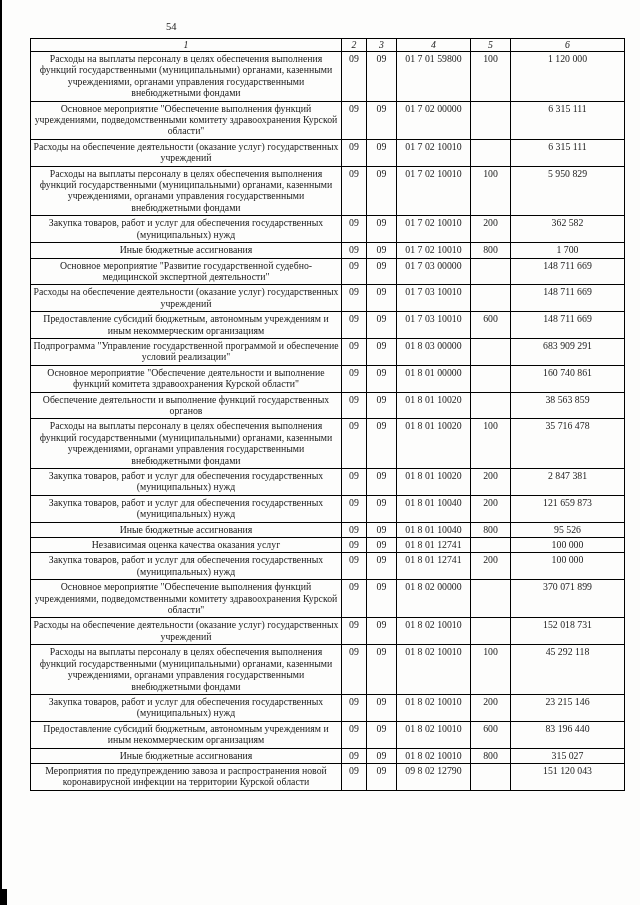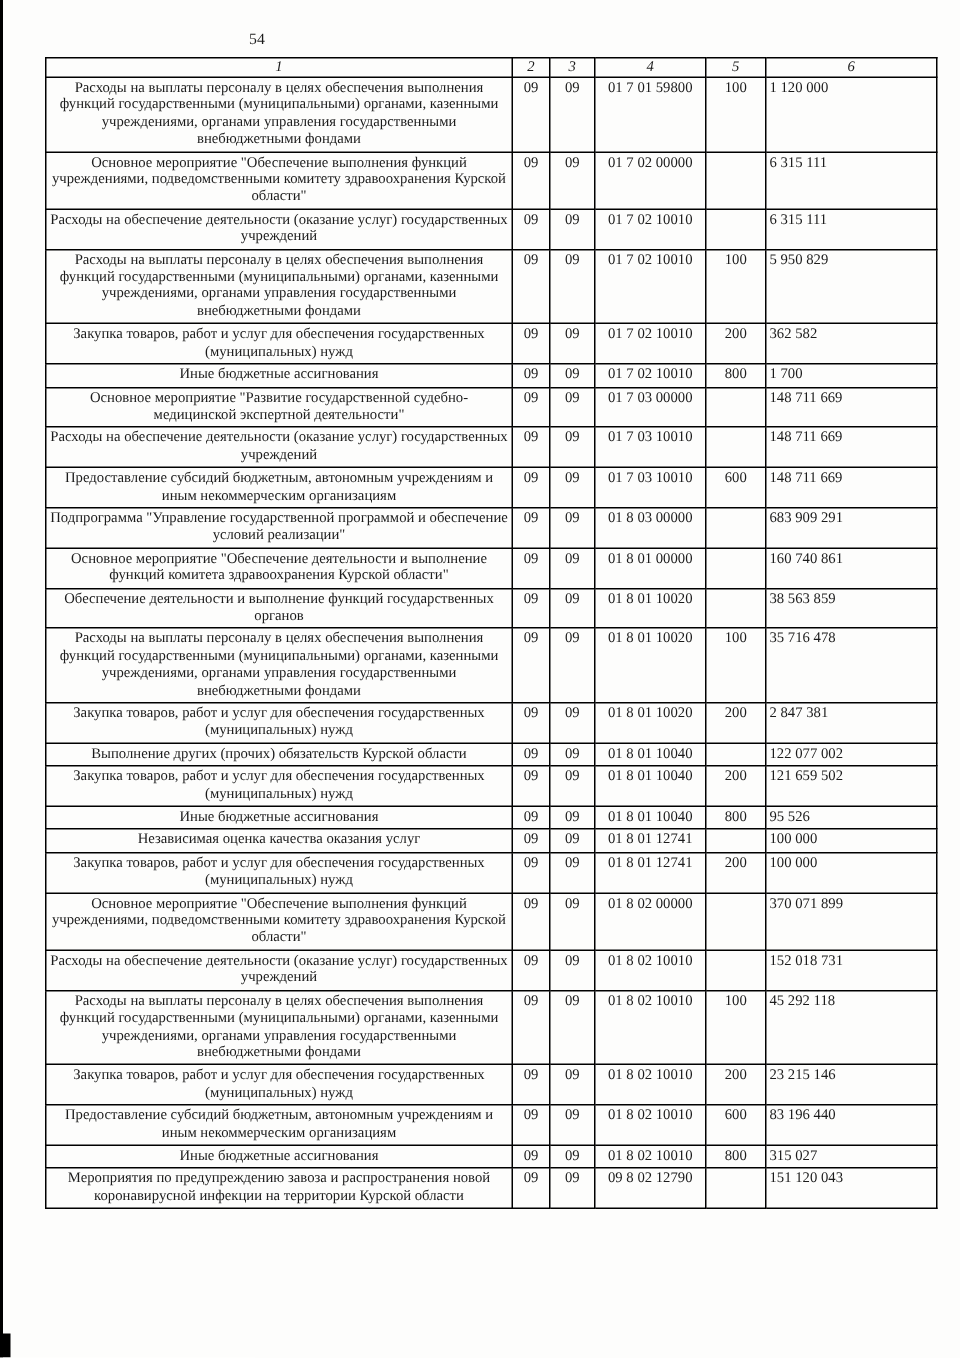--- a/index.html
+++ b/index.html
@@ -54,7 +54,7 @@
   }
   td.c0 { text-align: center; }
   td.c1, td.c2, td.c3, td.c4 { text-align: center; white-space: nowrap; }
-  td.c5 { text-align: left; padding-right: 4px; white-space: nowrap; }
+  td.c5 { text-align: center; padding-right: 4px; white-space: nowrap; }
 </style>
 </head>
 <body>

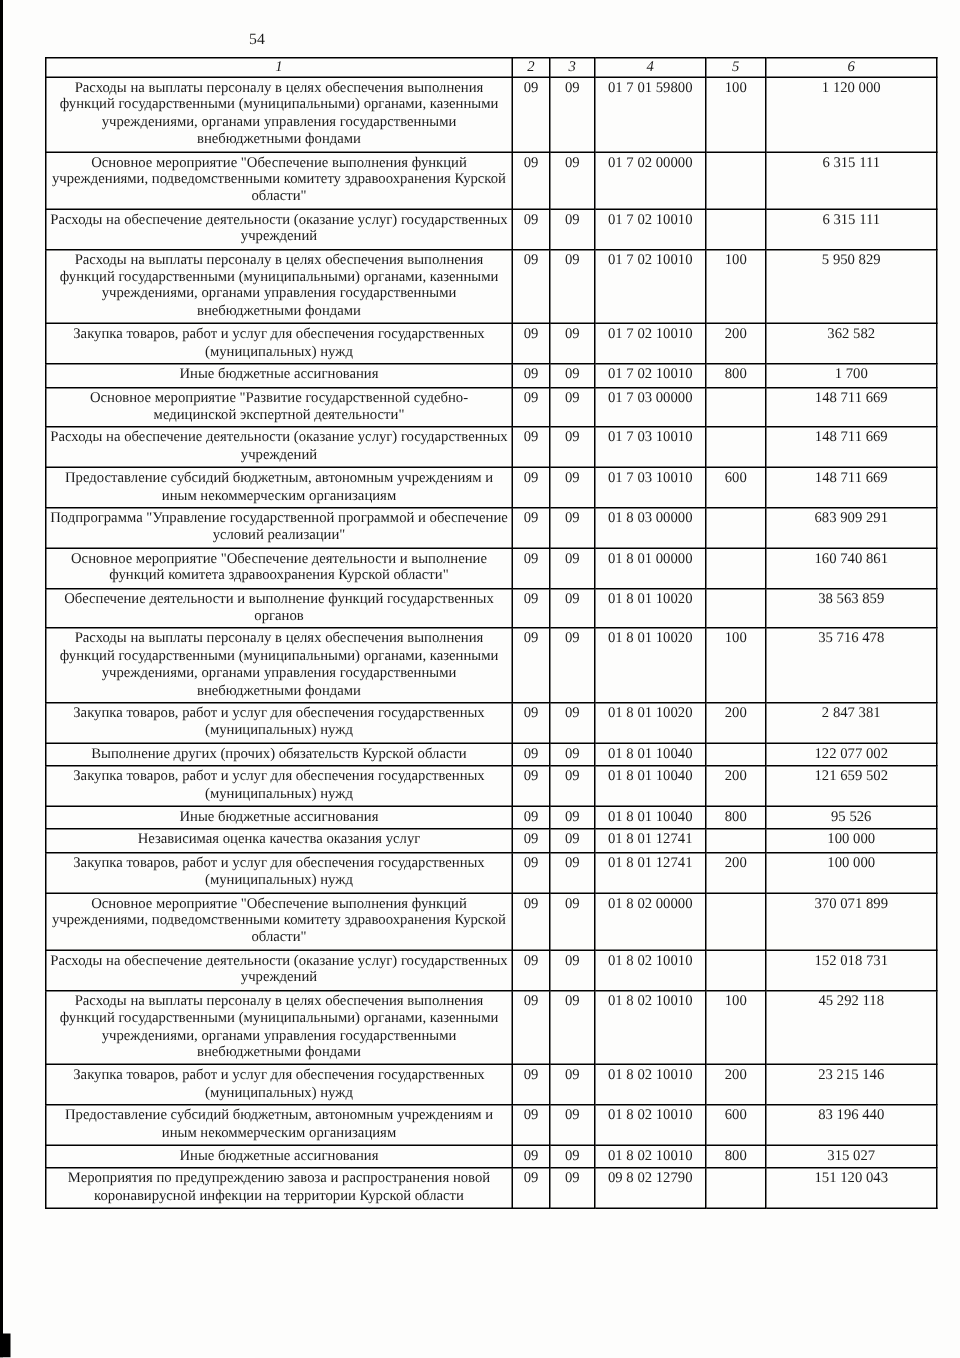--- a/index.html
+++ b/index.html
@@ -198,14 +198,6 @@
           <td class="c5">2 847 381</td>
         </tr>
         <tr>
-          <td class="c0">Выполнение других (прочих) обязательств Курской области</td>
-          <td class="c1">09</td>
-          <td class="c2">09</td>
-          <td class="c3">01 8 01 10040</td>
-          <td class="c4"></td>
-          <td class="c5">122 077 002</td>
-        </tr>
-        <tr>
           <td class="c0">Закупка товаров, работ и услуг для обеспечения государственных (муниципальных) нужд</td>
           <td class="c1">09</td>
           <td class="c2">09</td>

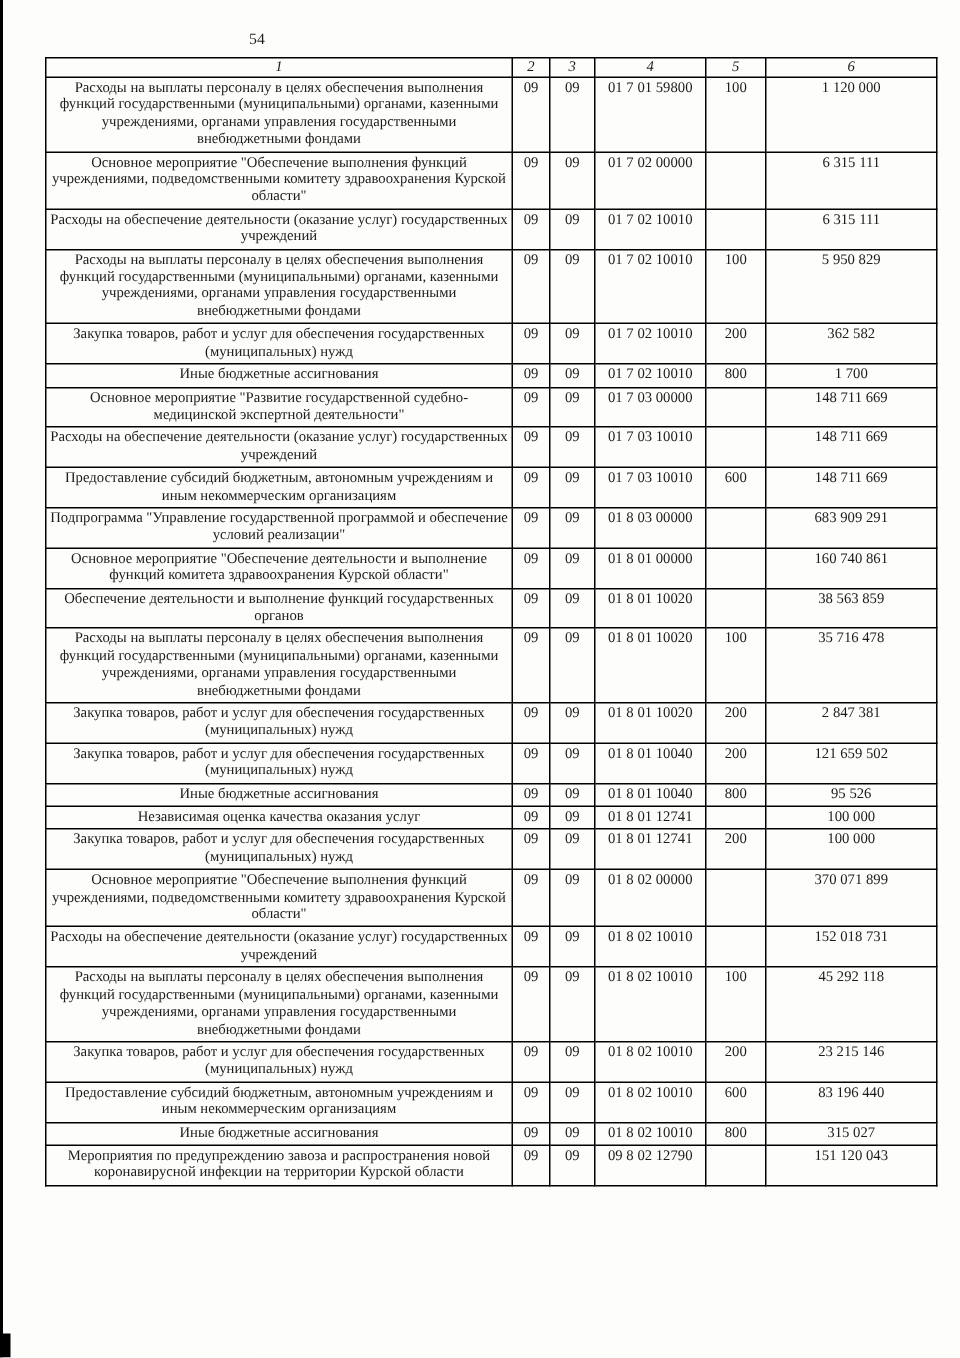--- a/index.html
+++ b/index.html
@@ -203,7 +203,7 @@
           <td class="c2">09</td>
           <td class="c3">01 8 01 10040</td>
           <td class="c4">200</td>
-          <td class="c5">121 659 502</td>
+          <td class="c5">121 659 873</td>
         </tr>
         <tr>
           <td class="c0">Иные бюджетные ассигнования</td>

